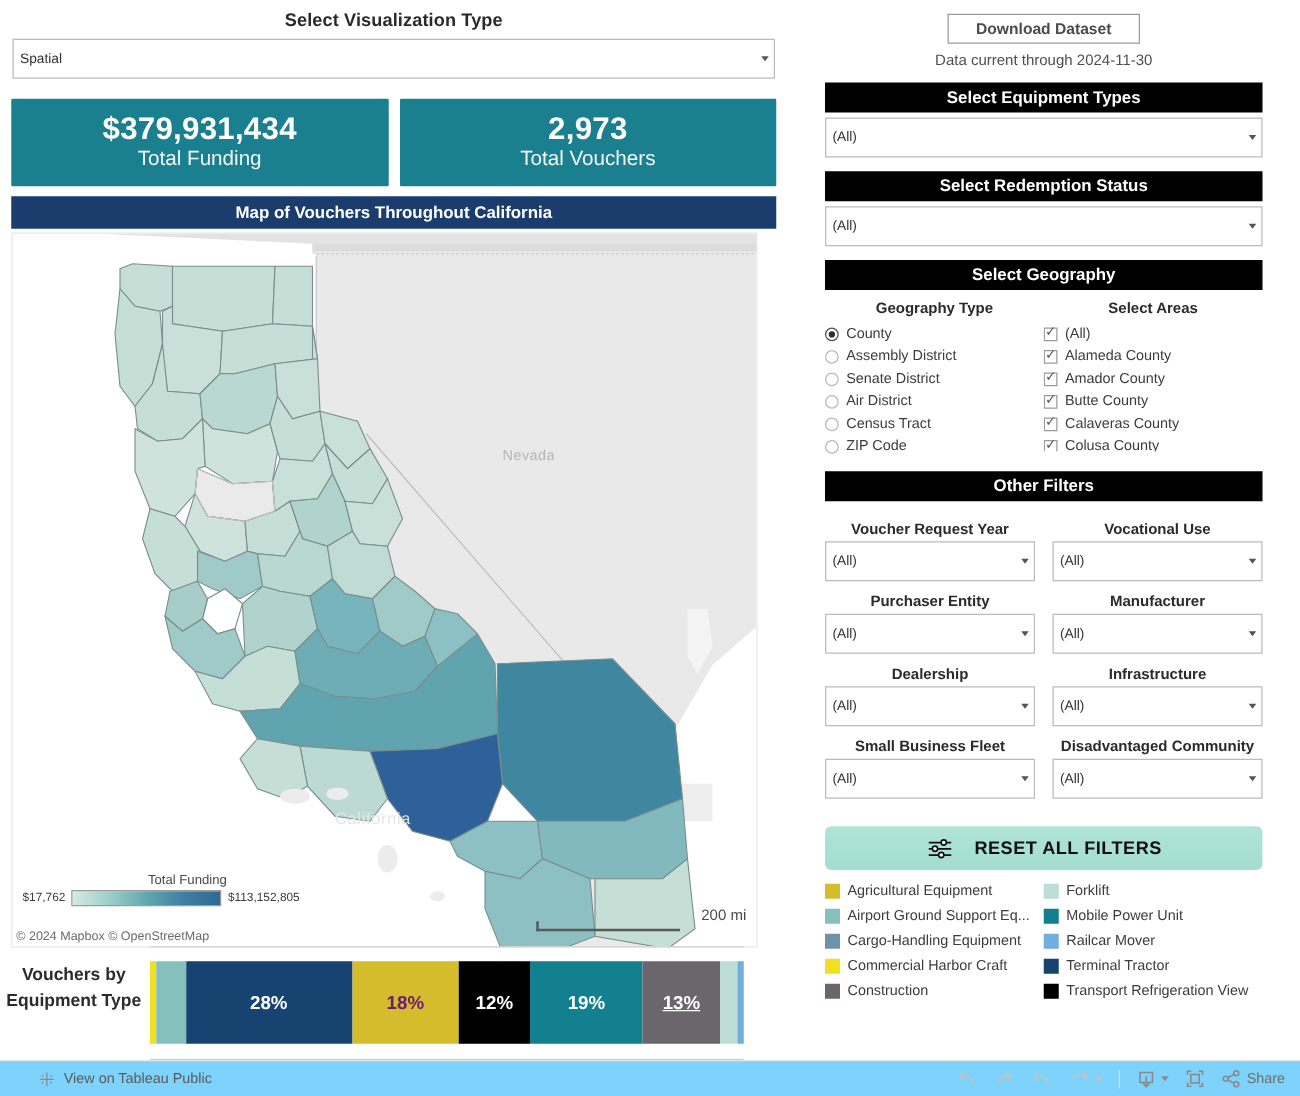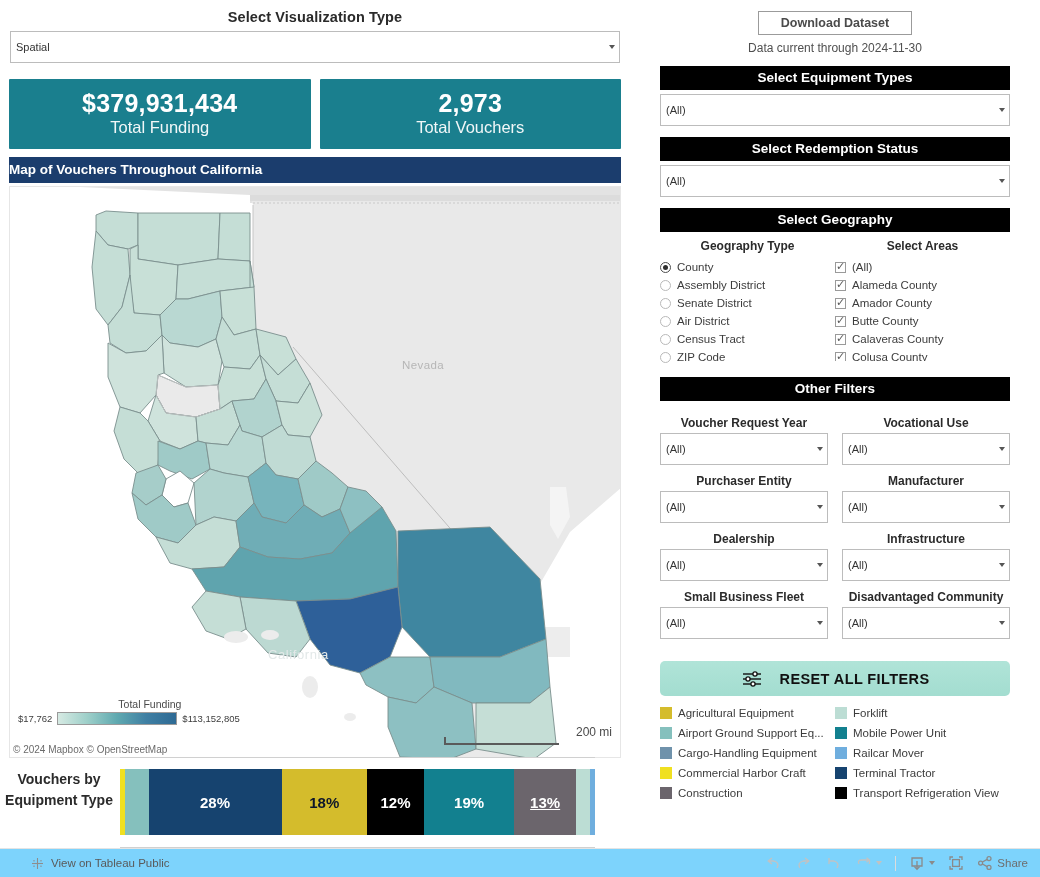--- a/index.html
+++ b/index.html
@@ -41,7 +41,7 @@
   .kpi-label { font-size: 16.5px; font-weight: normal; margin-top: 1px; color: #f1f7f8; }
 
   .map-title {
-    background: #1b3d6d; color: #fff; text-align: left; font-weight: bold;
+    background: #1b3d6d; color: #fff; text-align: center; font-weight: bold;
     font-size: 13.5px; padding: 5px 0 6px 0; margin: 8px 9px 0 9px;
   }
 

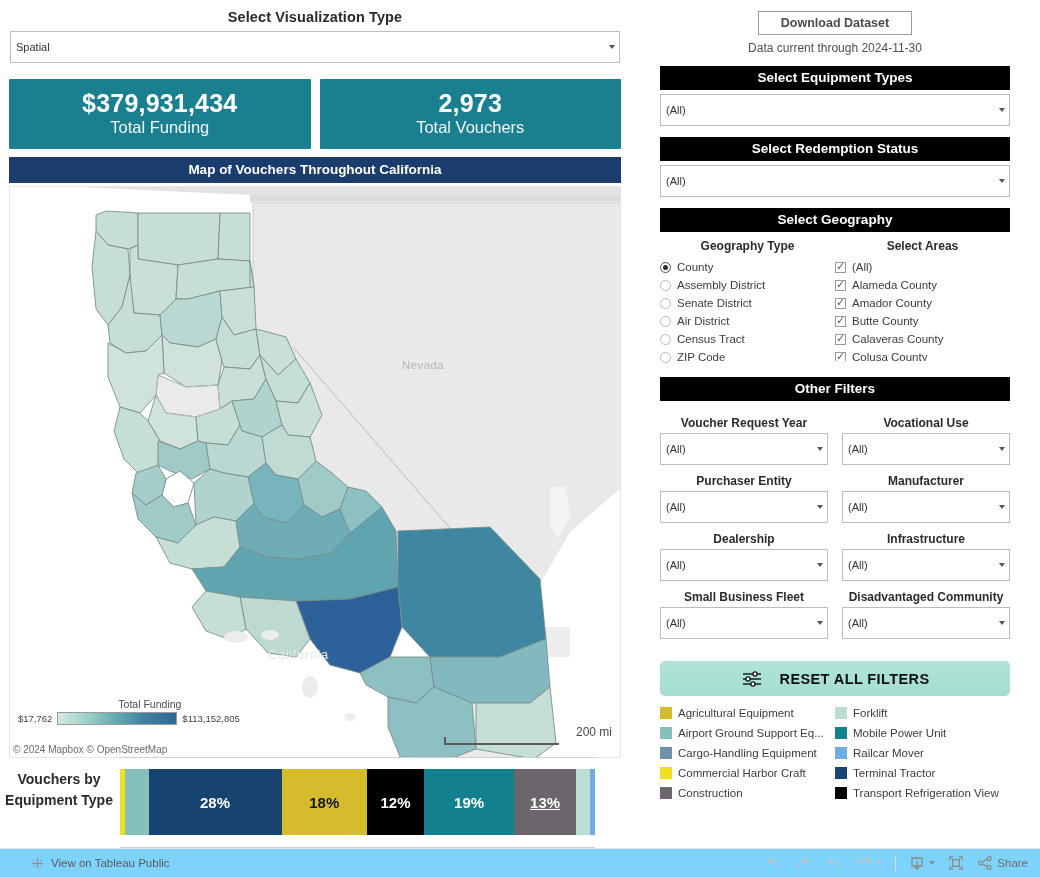--- a/index.html
+++ b/index.html
@@ -47,7 +47,7 @@
 
   
   #map-wrap {
-    position: relative; margin: 3px 9px 0 9px; height: 572px;
+    position: relative; margin: 3px 24px 0 9px; height: 572px;
     background: #ffffff; border: 1px solid #e6e6e6; overflow: hidden;
   }
   #map-svg { position: absolute; left: 0; top: 0; }

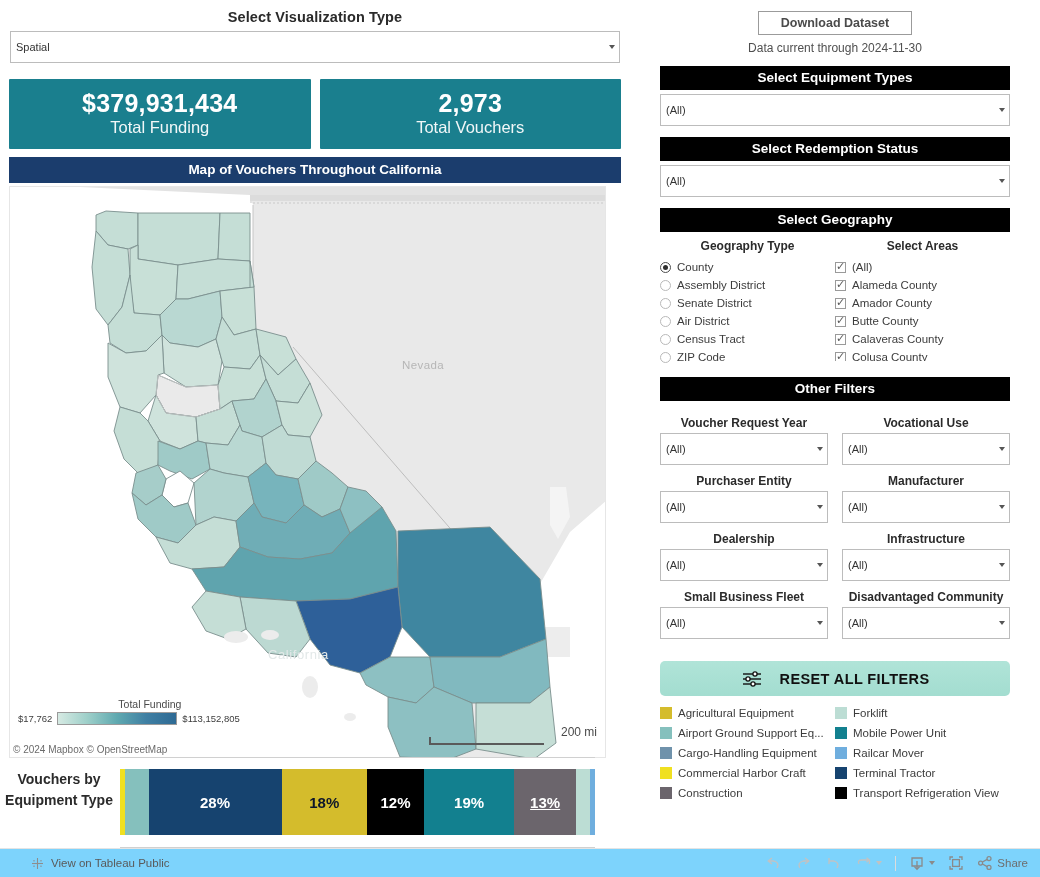--- a/index.html
+++ b/index.html
@@ -357,7 +357,7 @@
             <div class="bar-seg" title="Terminal Tractor" style="width: 28%; background: rgb(22, 67, 111); color: rgb(255, 255, 255);">
               <span>28%</span>
             </div>
-            <div class="bar-seg" title="Agricultural Equipment" style="width: 18%; background: rgb(212, 188, 44); color: #0f172a;">
+            <div class="bar-seg" title="Agricultural Equipment" style="width: 18%; background: rgb(212, 188, 44); color: #701a75;">
               <span>18%</span>
             </div>
             <div class="bar-seg" title="Transport Refrigeration Unit" style="width: 12%; background: rgb(0, 0, 0); color: rgb(255, 255, 255);">

